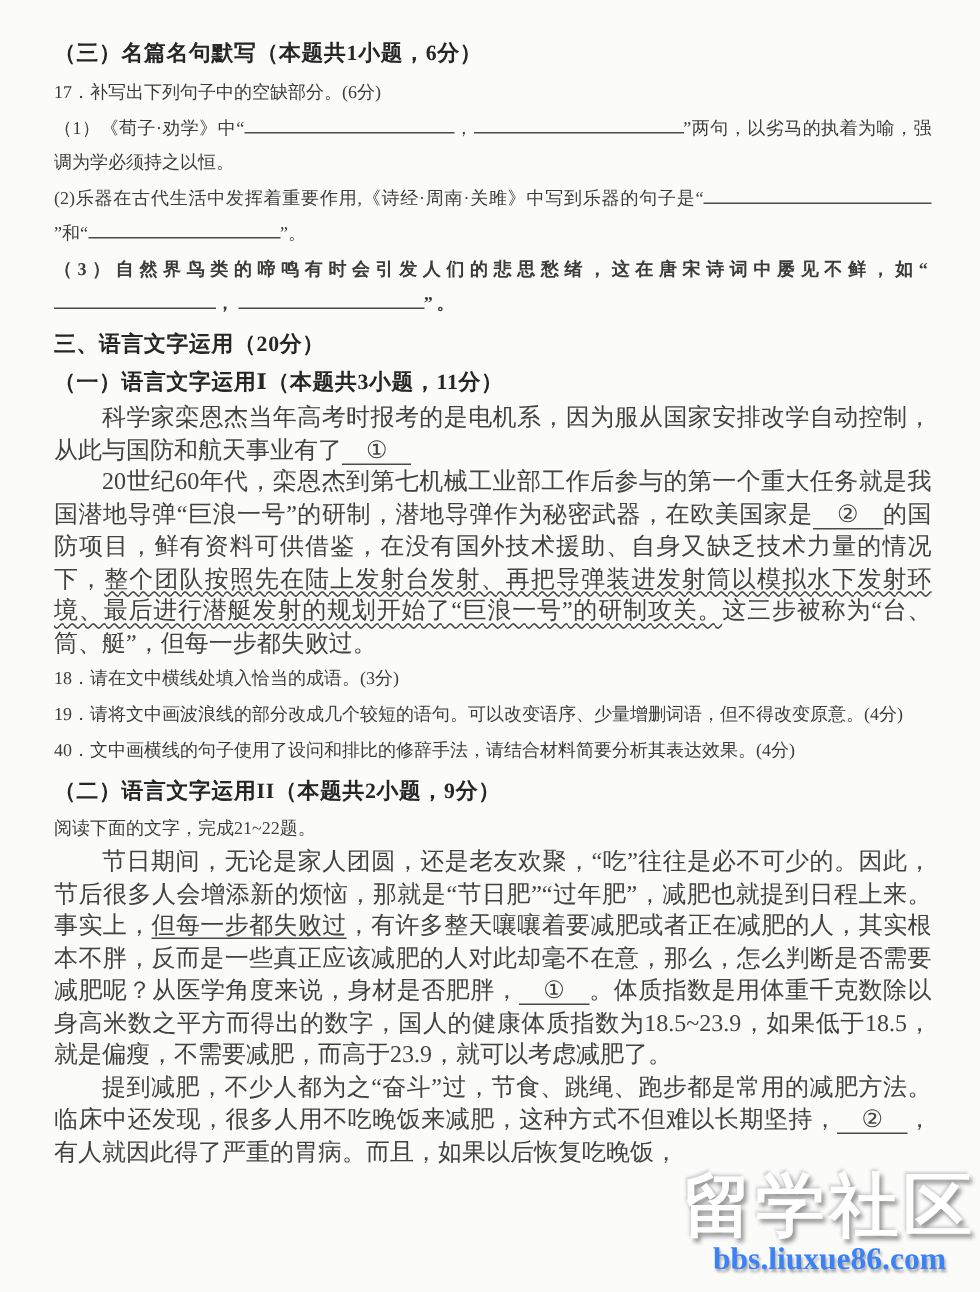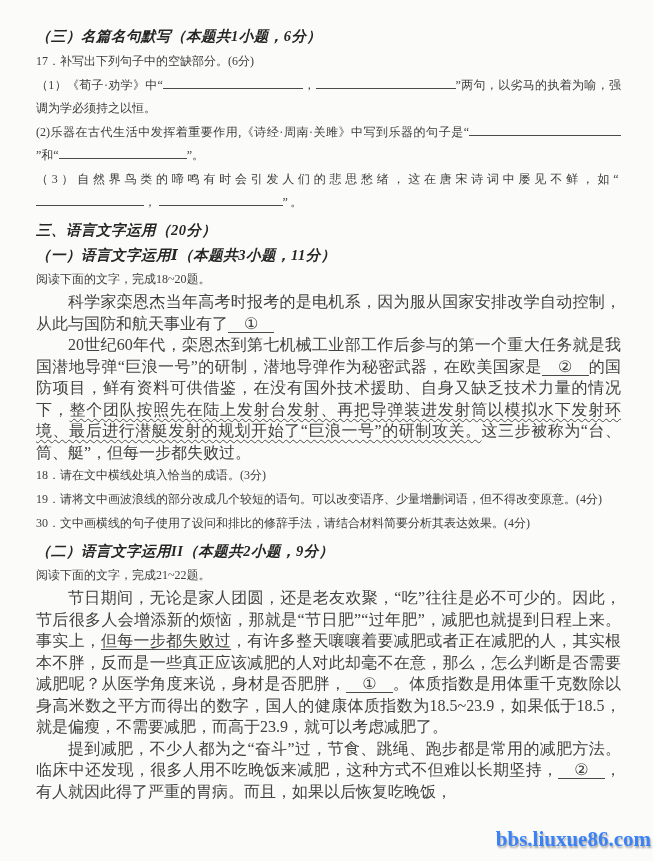--- a/index.html
+++ b/index.html
@@ -16,7 +16,6 @@
     font-weight:bold; color:#262626;
     font-size:14.5px; line-height:25px;
     letter-spacing:.5px;
-    font-style:italic;
   }
   .line {
     font-size:12px; line-height:23px;

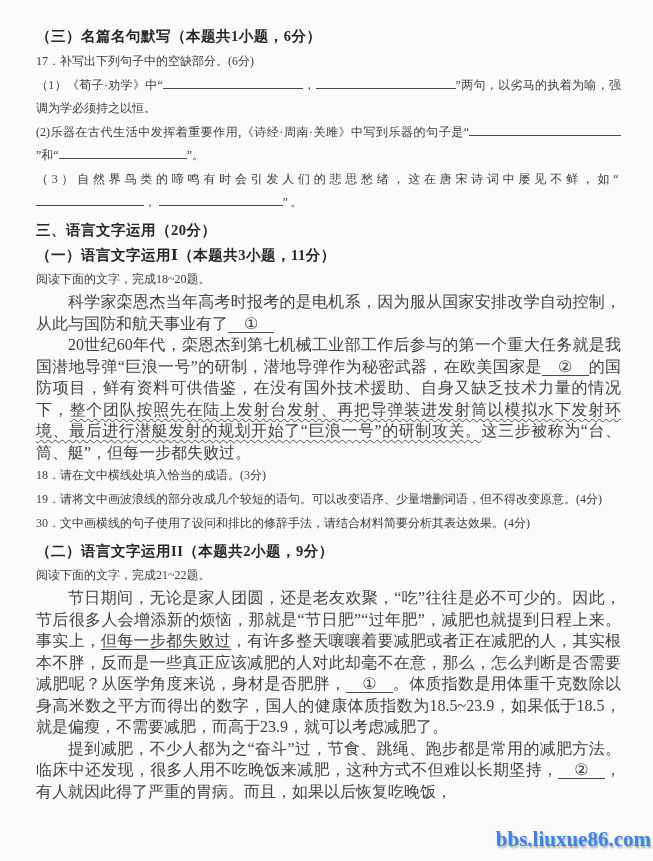--- a/index.html
+++ b/index.html
@@ -27,7 +27,7 @@
     color:#424242;
   }
   .qline { margin-top:1px; }
-  .spread { letter-spacing:2.5px; }
+  .spread { letter-spacing:2.5px;font-weight:bold; }
   .blank {
     display:inline-block;
     border-bottom:1px solid #4a4a4a;

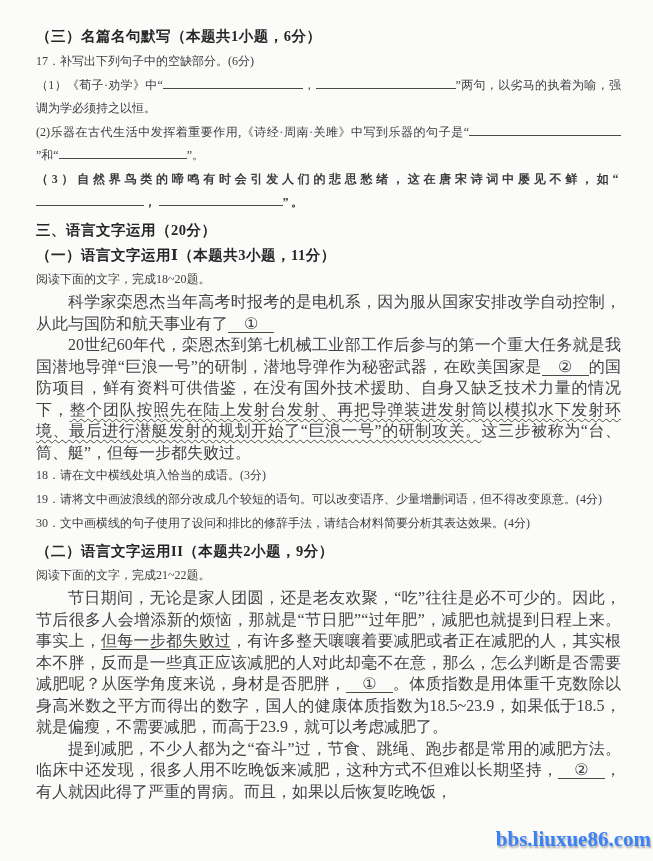--- a/index.html
+++ b/index.html
@@ -86,7 +86,6 @@
 
   <div class="h-big">三、语言文字运用（20分）</div>
   <div class="h-big">（一）语言文字运用Ⅰ（本题共3小题，11分）</div>
-  <div class="line">阅读下面的文字，完成18~20题。</div>
 
   <div class="para"><span>科学家栾恩杰当年高考时报考的是电机系，因为服从国家安排改学自动控制，从此与国防和航天事业有了</span><span class="cblank">①</span></div>
   <div class="para"><span>20世纪60年代，栾恩杰到第七机械工业部工作后参与的第一个重大任务就是我国潜地导弹“巨浪一号”的研制，潜地导弹作为秘密武器，在欧美国家是</span><span class="cblank">②</span><span>的国防项目，鲜有资料可供借鉴，在没有国外技术援助、自身又缺乏技术力量的情况下，</span><span class="wavy">整个团队按照先在陆上发射台发射、再把导弹装进发射筒以模拟水下发射环境、最后进行潜艇发射的规划开始了“巨浪一号”的研制攻关。</span><span>这三步被称为“台、筒、艇”，但每一步都失败过。</span></div>

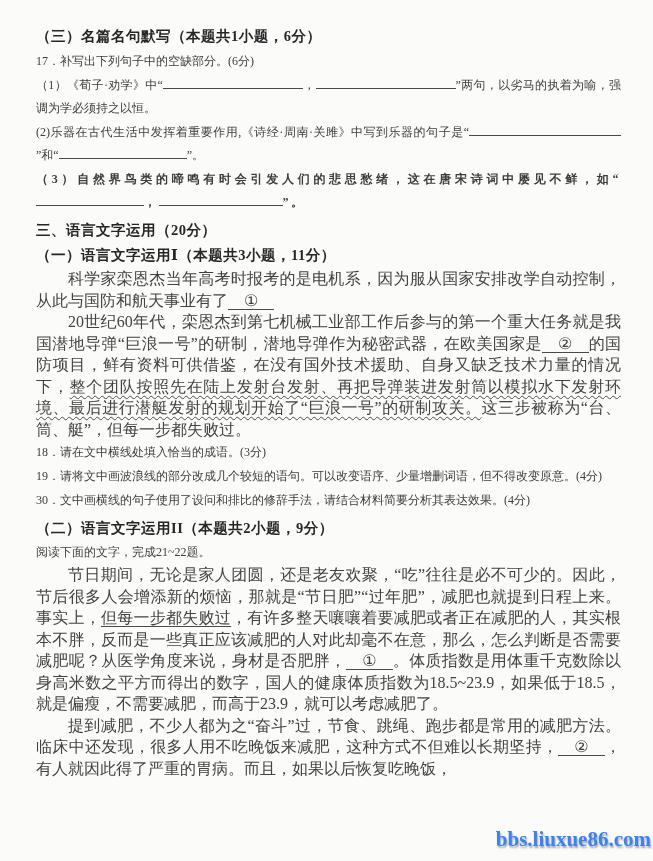--- a/index.html
+++ b/index.html
@@ -92,7 +92,7 @@
 
   <div class="line qline">18．请在文中横线处填入恰当的成语。(3分)</div>
   <div class="line qline">19．请将文中画波浪线的部分改成几个较短的语句。可以改变语序、少量增删词语，但不得改变原意。(4分)</div>
-  <div class="line qline">30．文中画横线的句子使用了设问和排比的修辞手法，请结合材料简要分析其表达效果。(4分)</div>
+  <div class="line qline">40．文中画横线的句子使用了设问和排比的修辞手法，请结合材料简要分析其表达效果。(4分)</div>
 
   <div class="gap-s"></div>
 

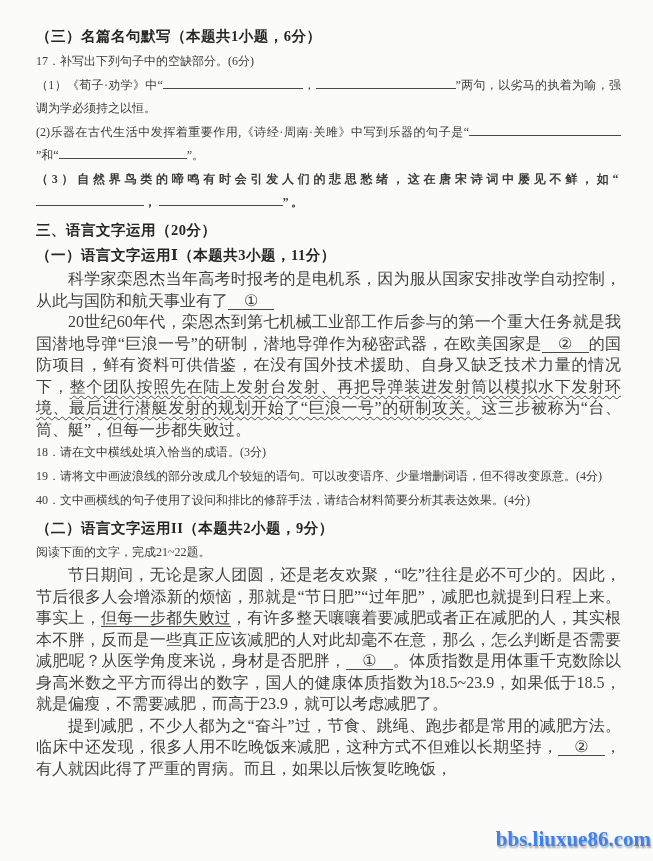--- a/index.html
+++ b/index.html
@@ -105,6 +105,7 @@
 </div>
 
 <div class="watermark">
+  <div class="wm-title">留学社区</div>
   <div class="wm-url">bbs.liuxue86.com</div>
 </div>
 

